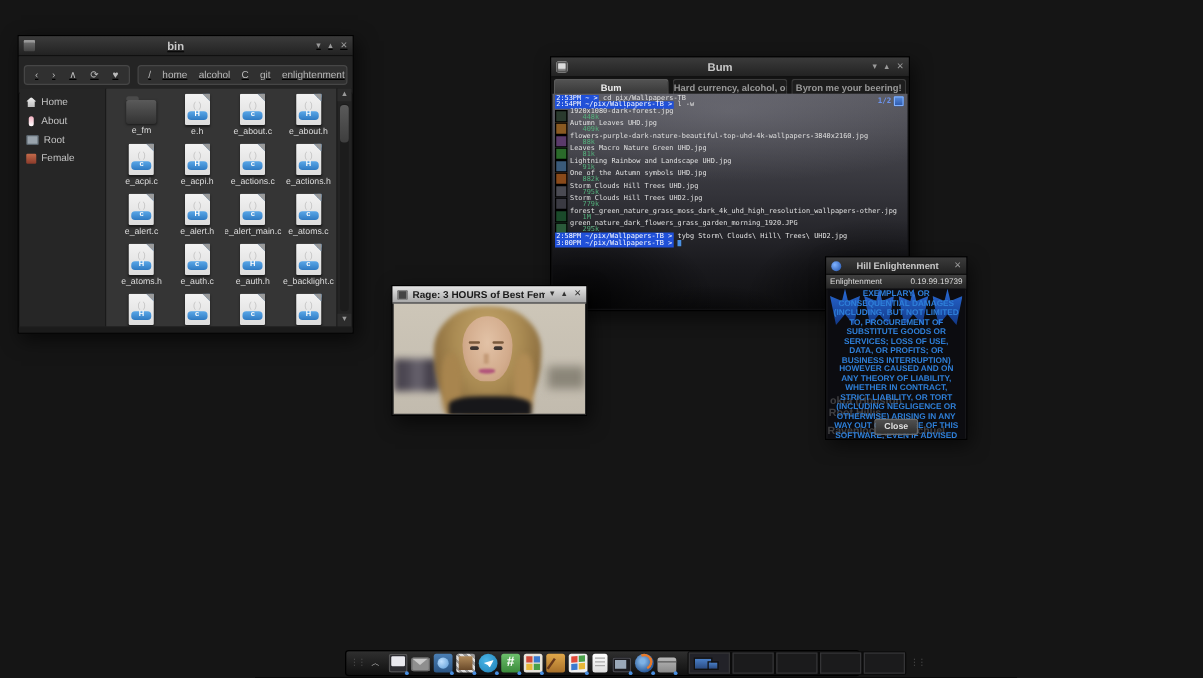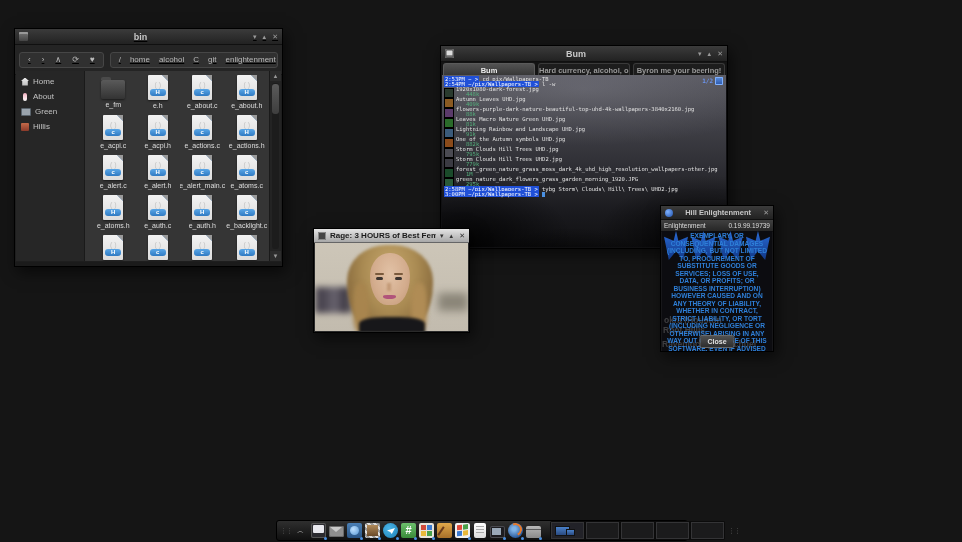--- a/index.html
+++ b/index.html
@@ -233,7 +233,7 @@
           </div>
           <div class="side-item">
             <span class="sicon root"></span>
-            <span>Green</span>
+            <span>Root</span>
           </div>
           <div class="side-item">
             <span class="sicon desktop"></span>

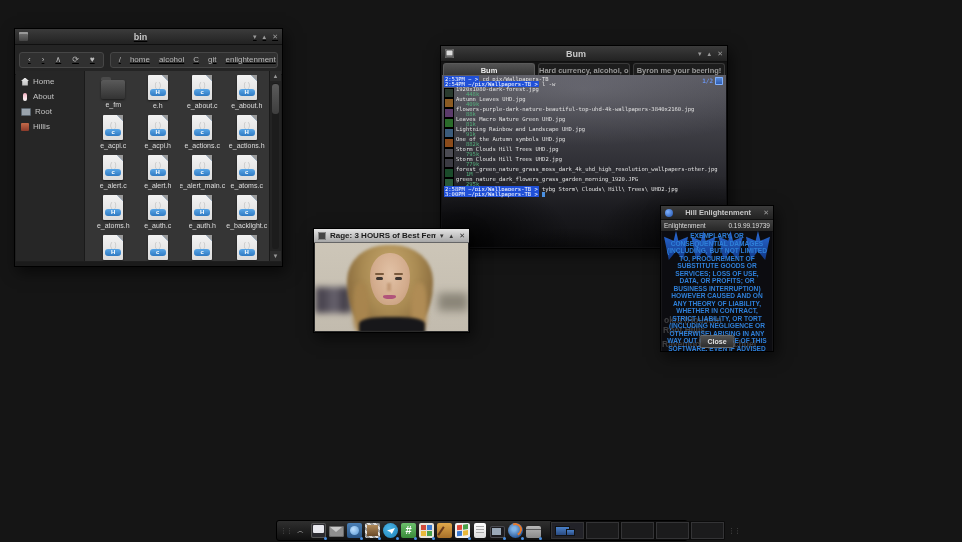--- a/index.html
+++ b/index.html
@@ -237,7 +237,7 @@
           </div>
           <div class="side-item">
             <span class="sicon desktop"></span>
-            <span>Hillis</span>
+            <span>Female</span>
           </div>
         </div>
       <div class="fm-files">

